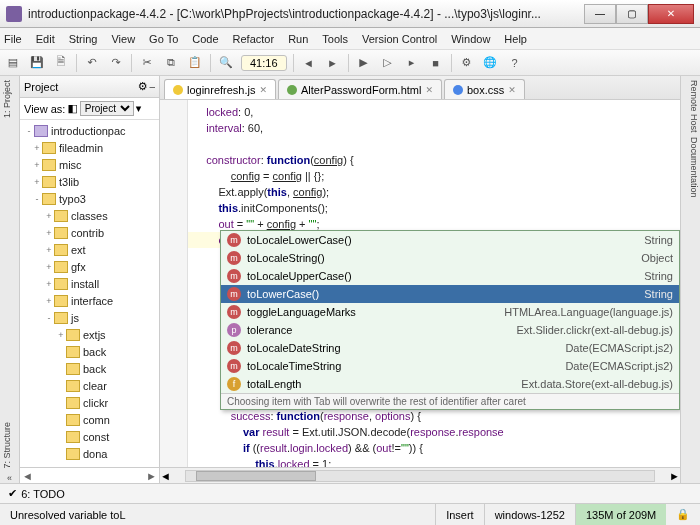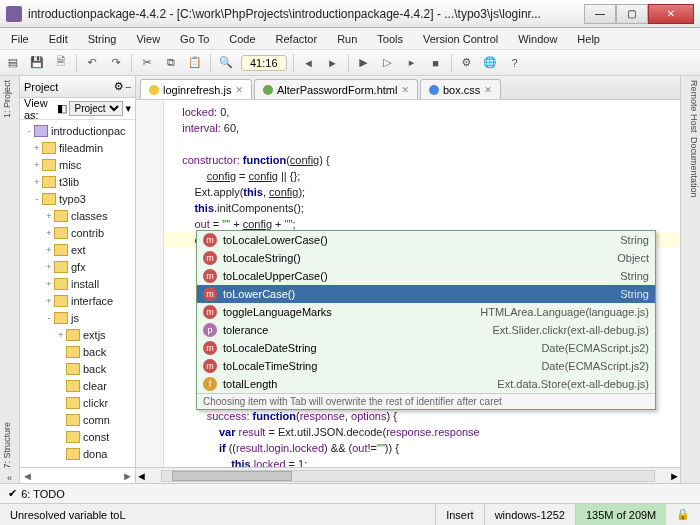--- a/index.html
+++ b/index.html
@@ -10,7 +10,7 @@
 .win-controls { display: flex; gap: 0; }
 .win-btn { width: 32px; height: 20px; border: 1px solid #b0b0b0; background: linear-gradient(#f5f5f5,#ddd); display: flex; align-items: center; justify-content: center; font-size: 10px; }
 .win-btn.close { background: linear-gradient(#e07a7a,#c73a3a); color: #fff; width: 46px; border-color:#a02a2a; }
-.menubar { height: 22px; background: #f4f4f4; display: flex; align-items: center; padding: 0 11px; gap: 20px; color: #222; border-bottom: 1px solid #ddd; }
+.menubar { height: 22px; background: #f4f4f4; display: flex; align-items: center; padding: 0 4px; gap: 14px; color: #222; border-bottom: 1px solid #ddd; }
 .menubar span { cursor: default; }
 .toolbar { height: 26px; background: linear-gradient(#fbfbfb,#ececec); border-bottom: 1px solid #cfcfcf; display: flex; align-items: center; padding: 0 4px; gap: 6px; }
 .tb-btn { width: 18px; height: 18px; border: 1px solid transparent; display:flex; align-items:center; justify-content:center; color:#555; font-size:11px; }

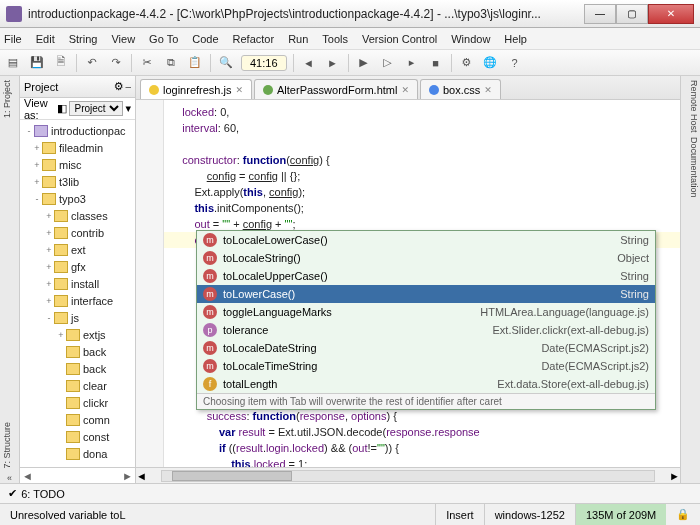--- a/index.html
+++ b/index.html
@@ -20,7 +20,7 @@
 .left-gutter { width:20px; background:#eaeaea; border-right:1px solid #ccc; display:flex; flex-direction:column; align-items:center; gap:4px; padding-top:4px; }
 .left-gutter .gut, .right-gutter .gut { width:16px; font-size:9px; color:#444; text-align:center; }
 .right-gutter { width:20px; background:#eaeaea; border-left:1px solid #ccc; display:flex; flex-direction:column; align-items:center; gap:4px; padding-top:4px; }
-.proj-panel { width:116px; background:#fff; border-right:1px solid #ccc; display:flex; flex-direction:column; }
+.proj-panel { width:140px; background:#fff; border-right:1px solid #ccc; display:flex; flex-direction:column; }
 .proj-head { height:22px; background:linear-gradient(#fbfbfb,#e8e8e8); border-bottom:1px solid #ccc; display:flex; align-items:center; padding:0 4px; font-size:11px; gap:2px;}
 .proj-view { height:22px; display:flex; align-items:center; padding:0 4px; border-bottom:1px solid #ddd; font-size:10px; gap:2px; }
 .proj-view select { font-size:10px; border:1px solid #aaa; }

